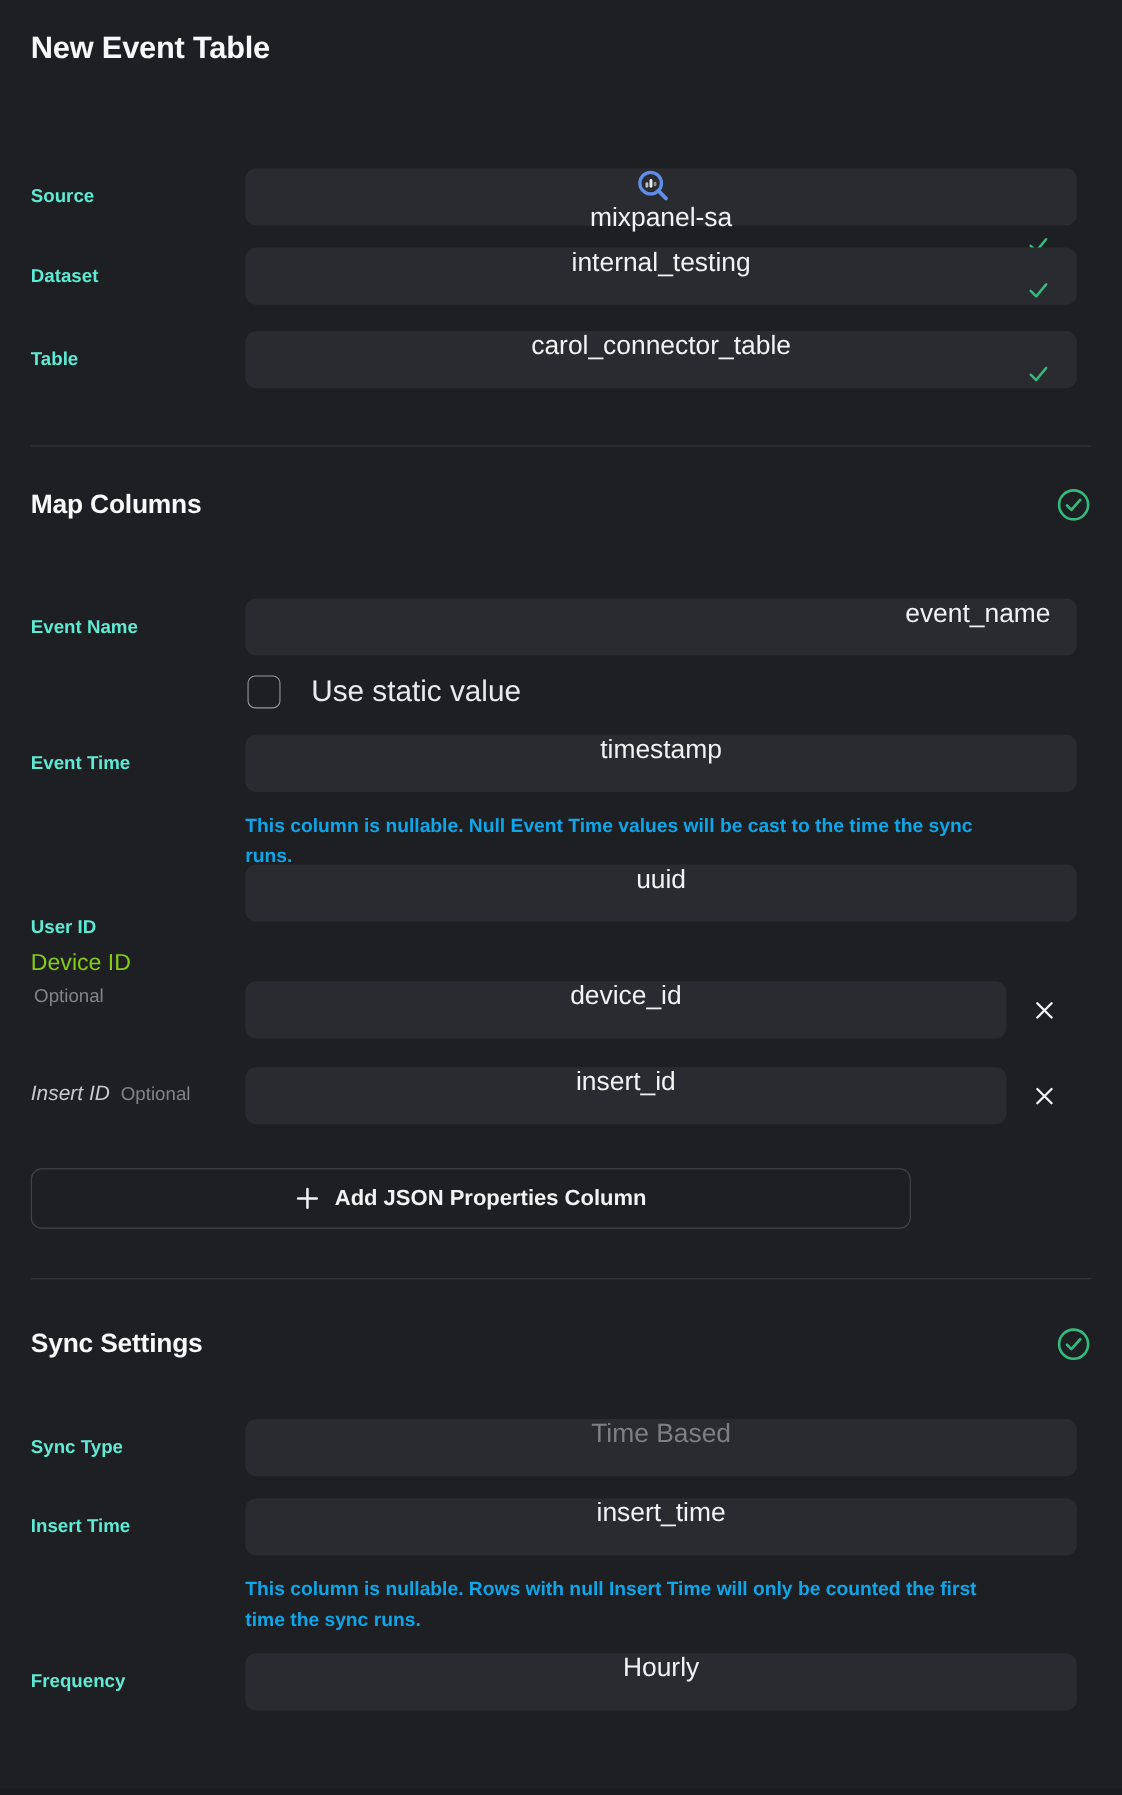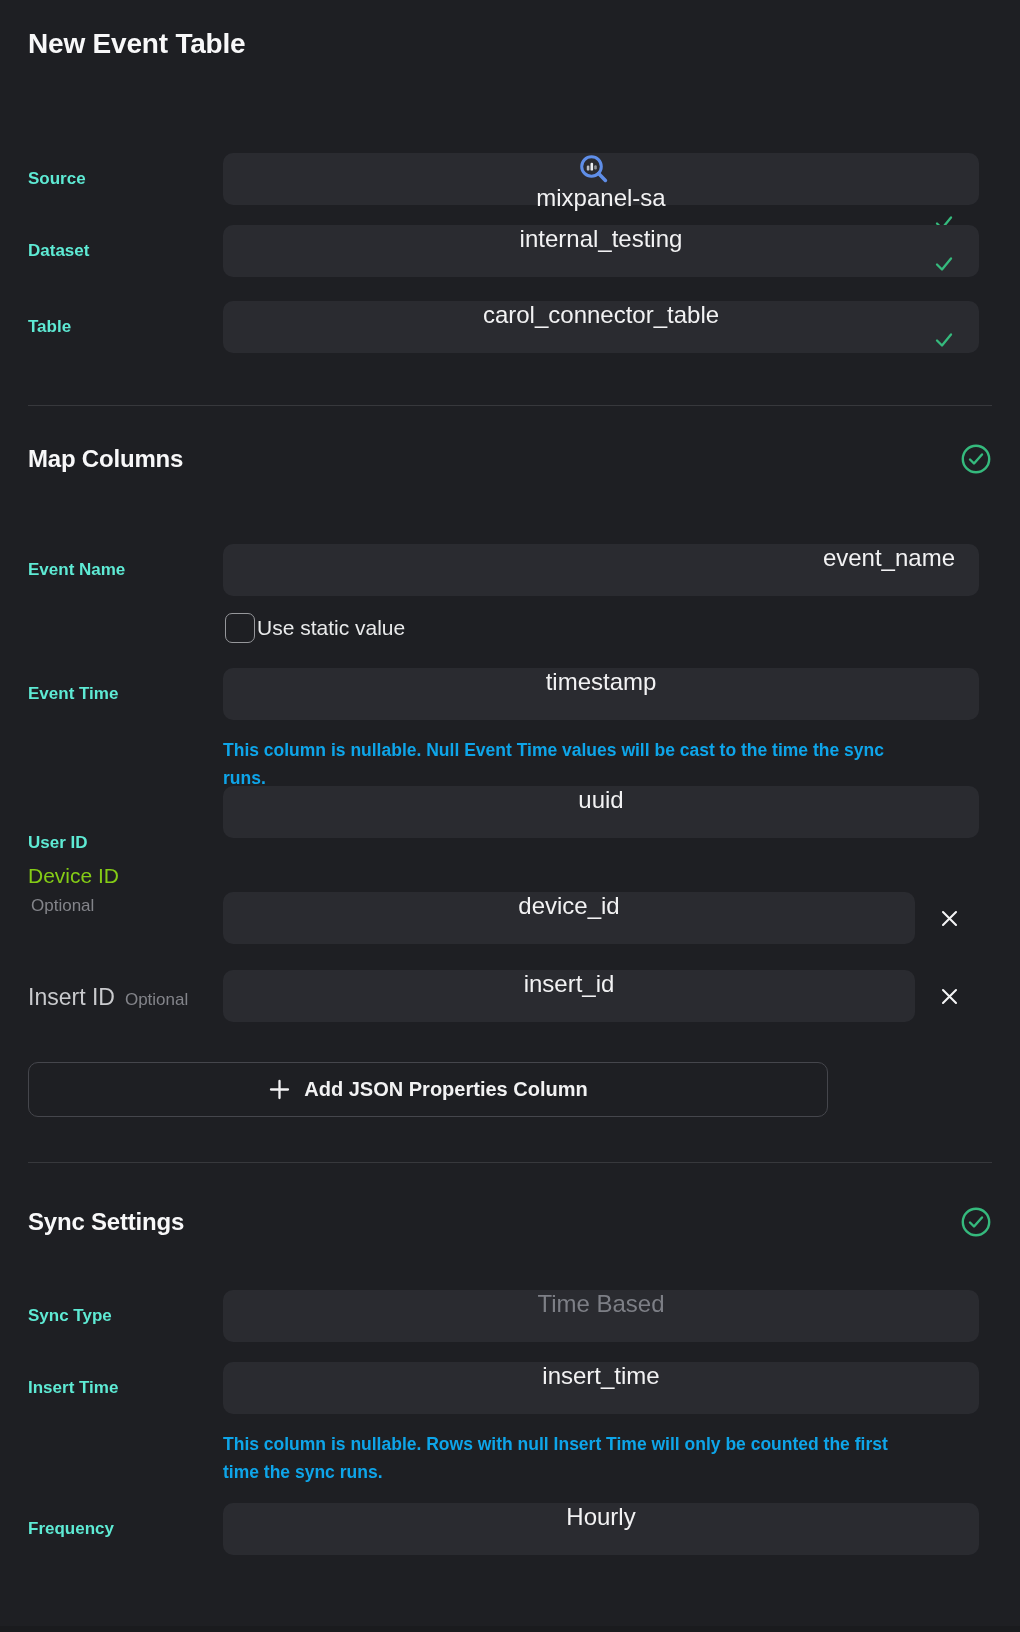--- a/index.html
+++ b/index.html
@@ -51,7 +51,7 @@
     width:30px; height:30px; border:1.5px solid #96979b; border-radius:7px;
     background:transparent; cursor:pointer;
   }
-  .checkbox-label { margin-left:2px; font-size:21px; color:#e9eaeb; font-weight:400; }
+  .checkbox-label { margin-left:28px; font-size:27px; color:#e9eaeb; font-weight:400; }
   .warning {
     position:absolute; left:223px; width:700px;
     font-size:17.5px; line-height:28px; color:#0ea5e9; font-weight:700;

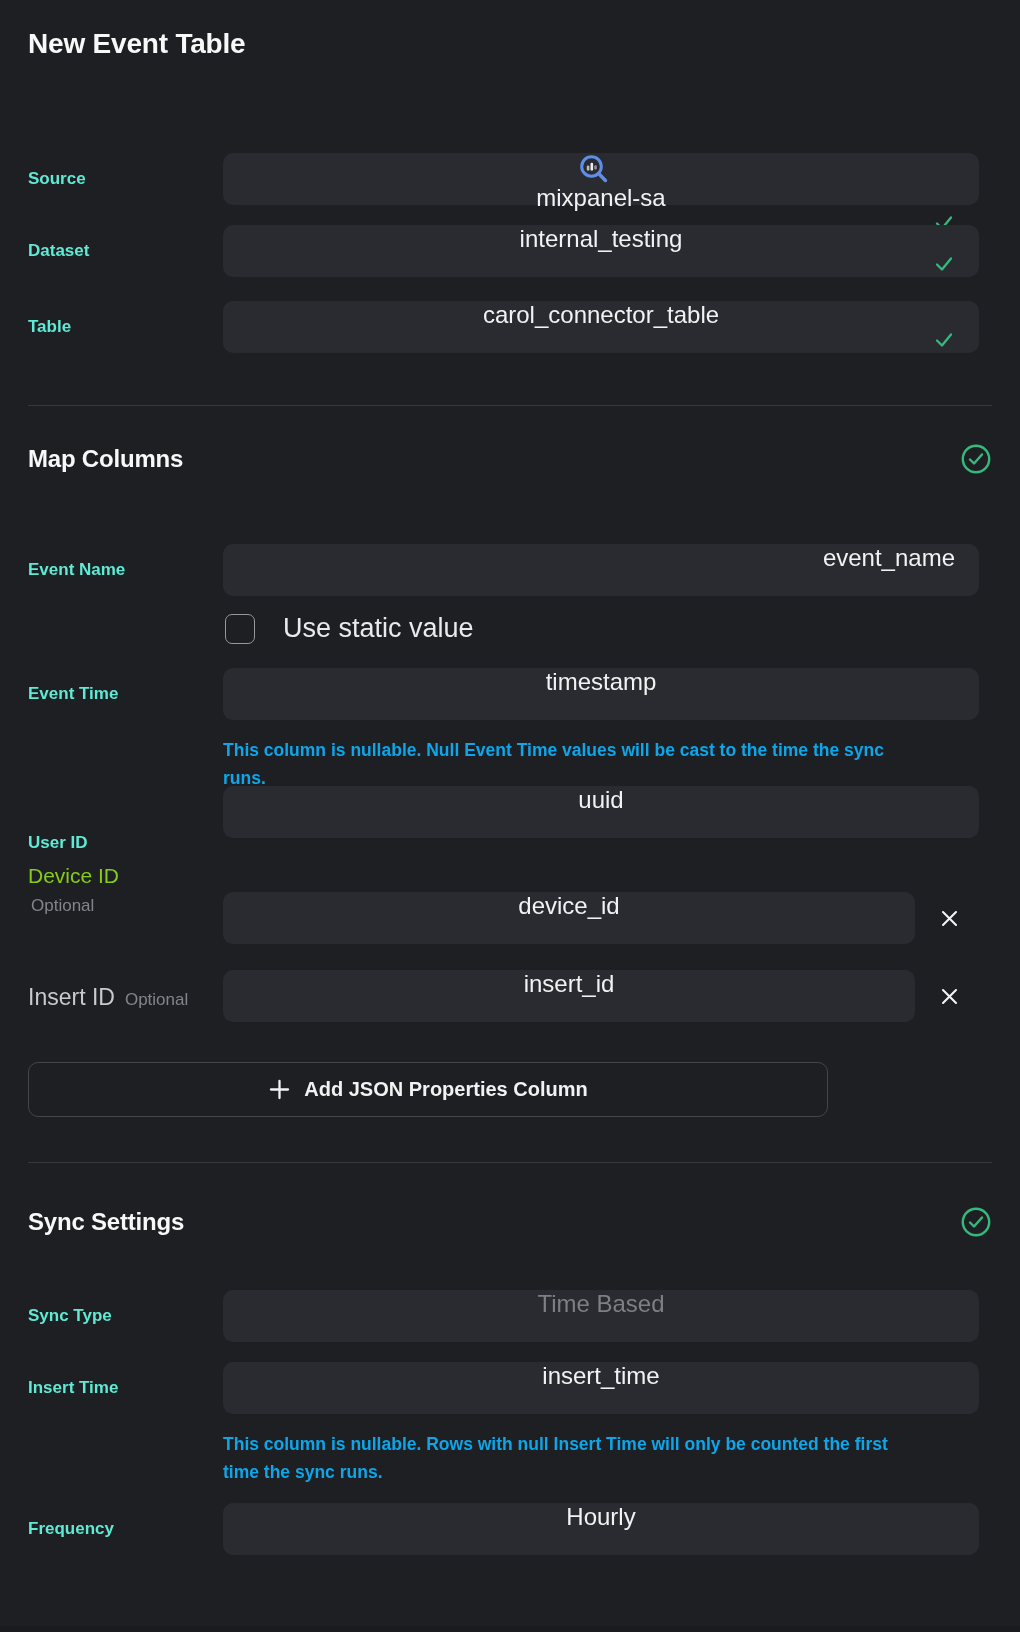--- a/index.html
+++ b/index.html
@@ -63,7 +63,7 @@
     position:absolute; left:28px; height:52px;
     display:flex; align-items:baseline; padding-top:14px;
   }
-  .inline-label .l1 { font-size:23px; color:#c9cacd; }
+  .inline-label .l1 { font-size:19px; color:#c9cacd;font-style:italic; }
   .inline-label .l2 { font-size:17px; color:#83848a; margin-left:10px; }
   .clear-btn {
     position:absolute; left:934px; width:30px; height:30px;

